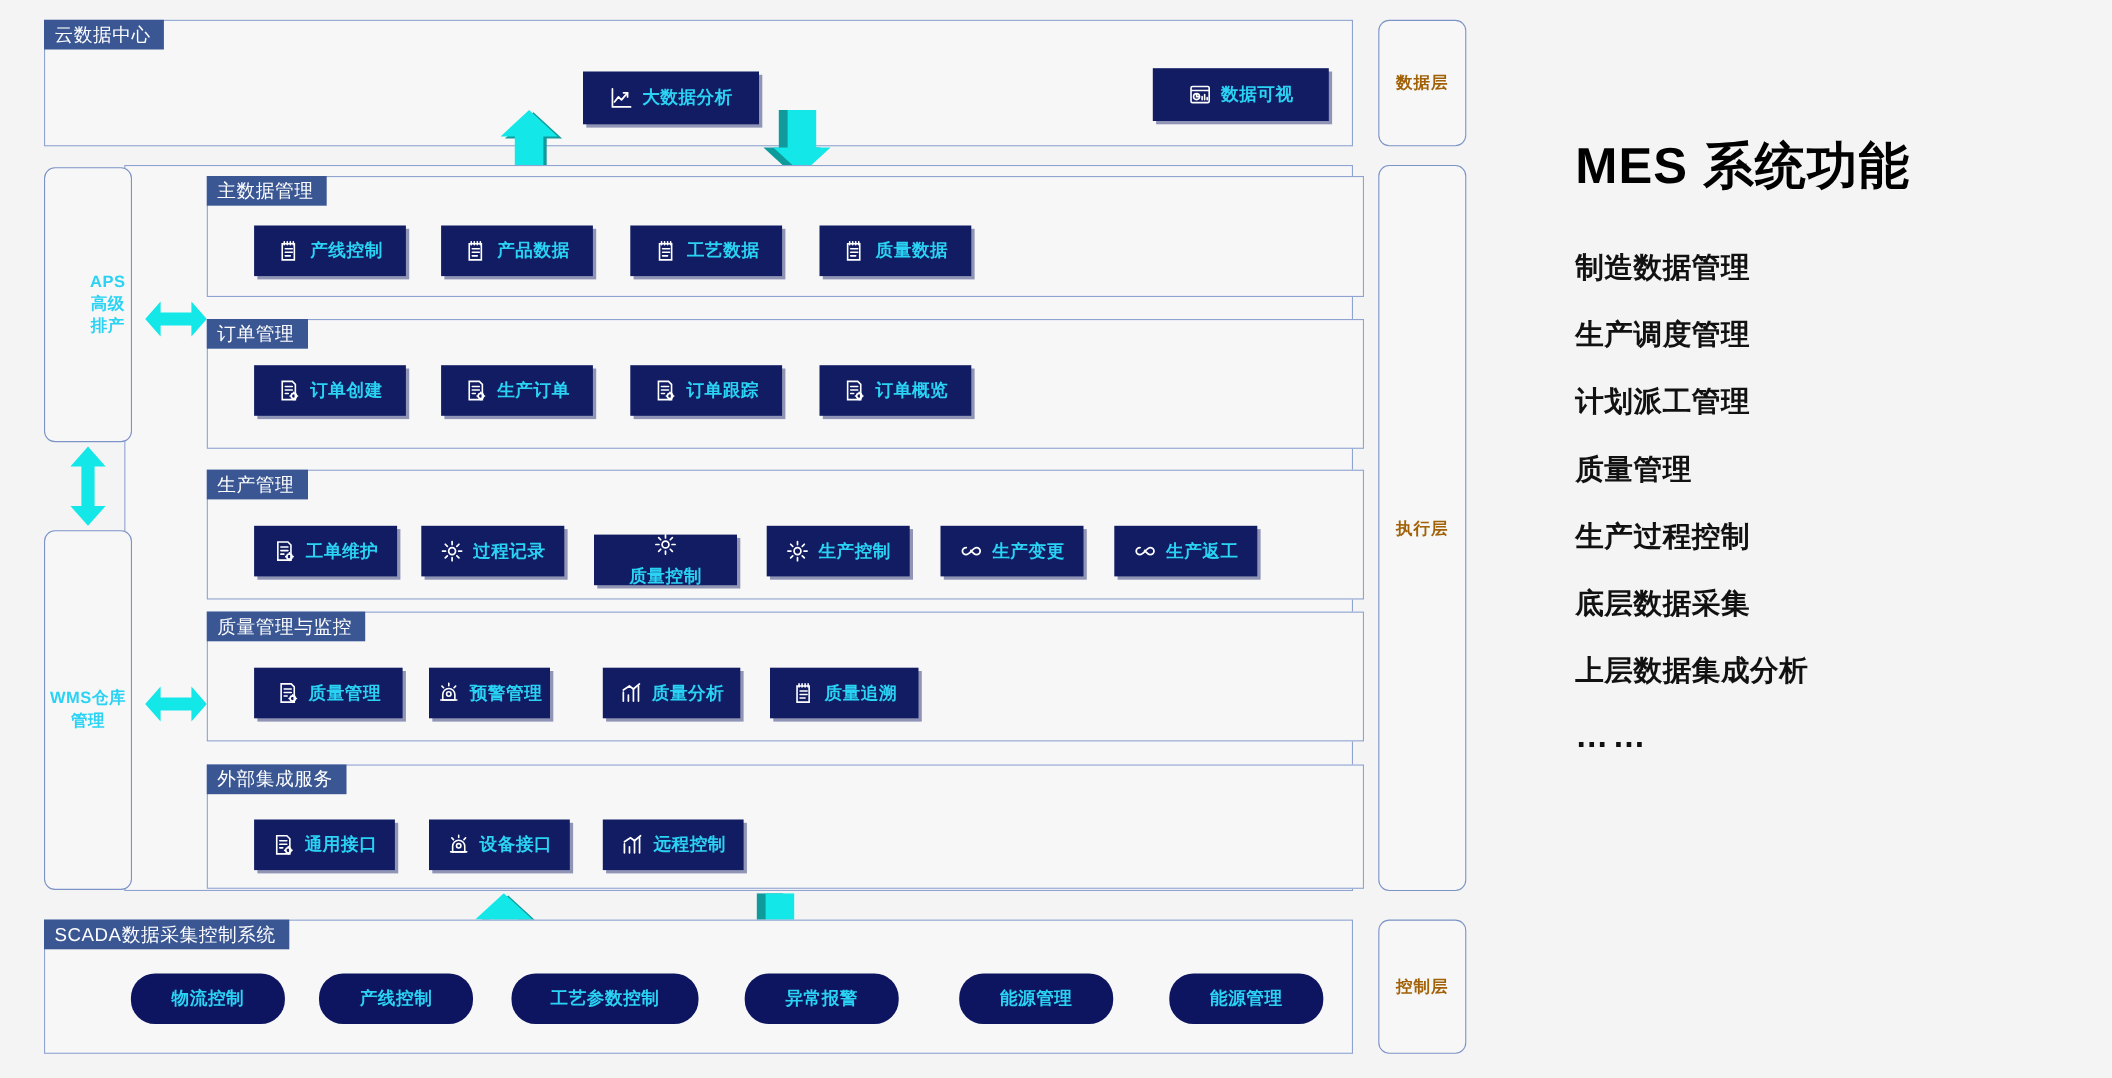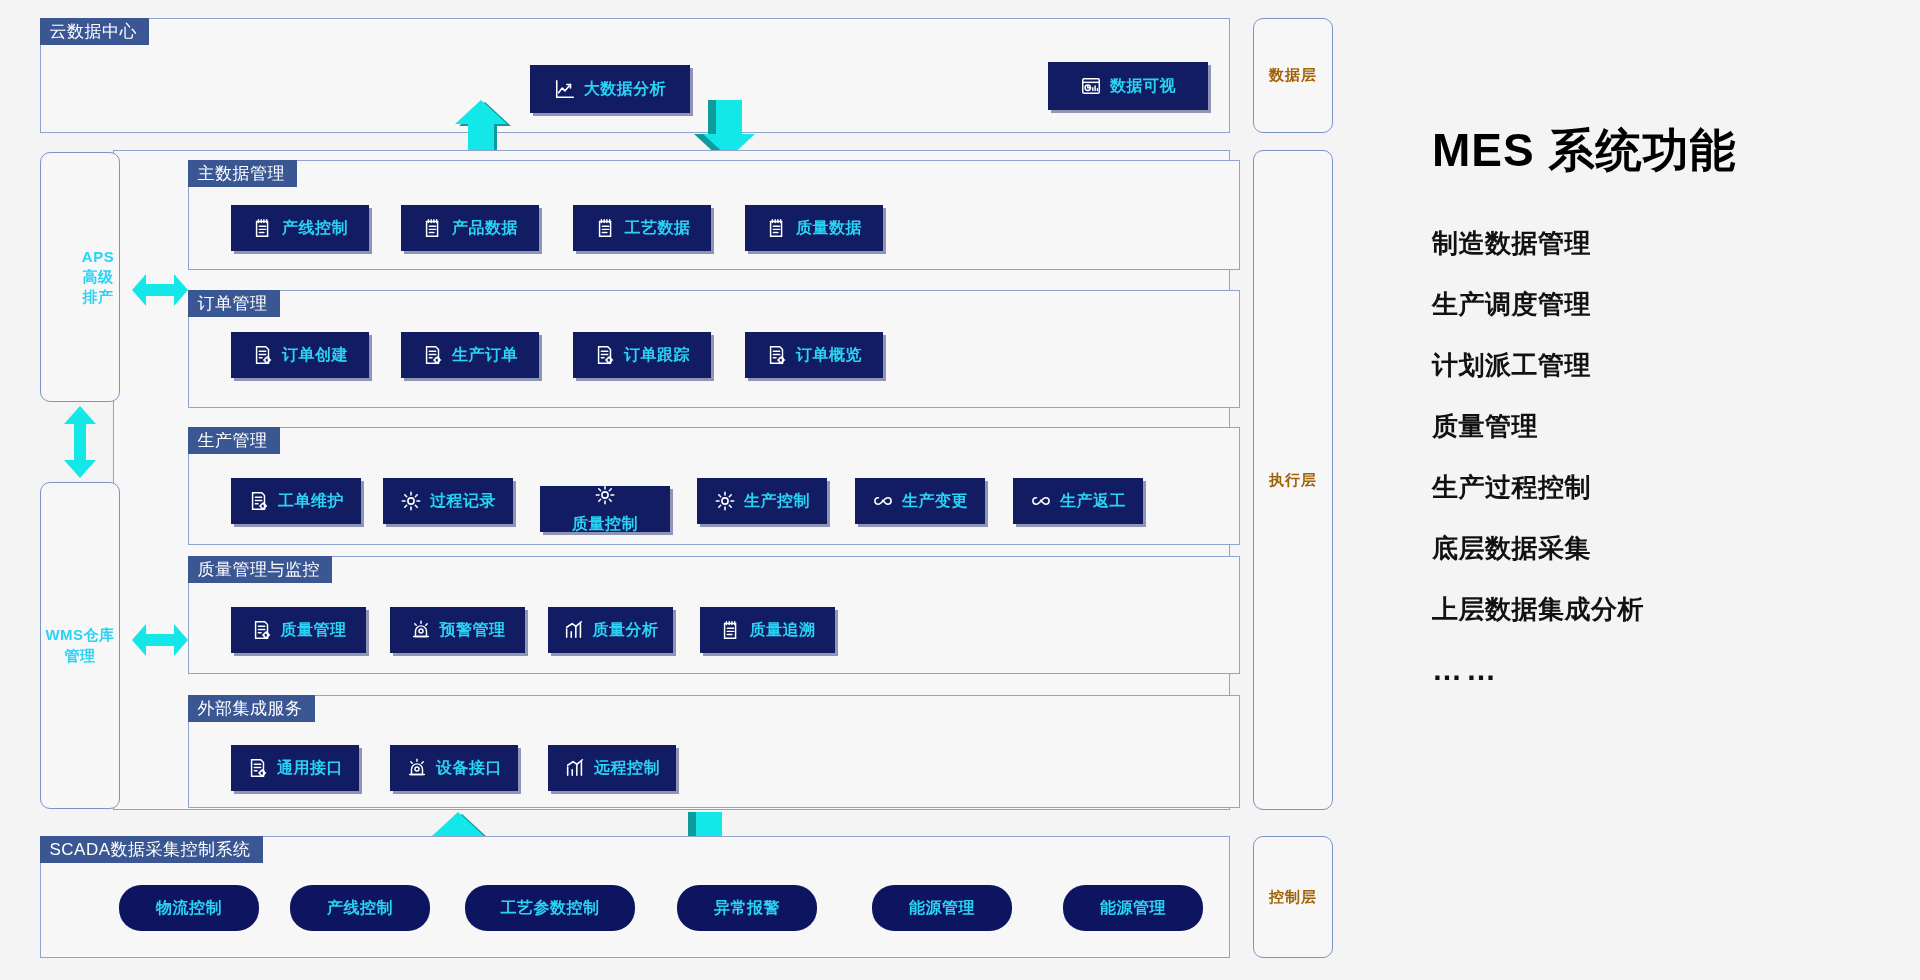--- a/index.html
+++ b/index.html
@@ -355,7 +355,7 @@
     </span>
     <span class="lbl">质量管理</span>
   </div>
-  <div class="btn" style="left:390px; top:607px; width:135px; height:46px;">
+  <div class="btn" style="left:390px; top:607px; width:110px; height:46px;">
     <span class="ico">
       <svg viewBox="0 0 24 24" fill="none" stroke="#ffffff" stroke-width="1.6">
         <path d="M6 19v-5.5a6 6 0 0112 0V19z"></path>

